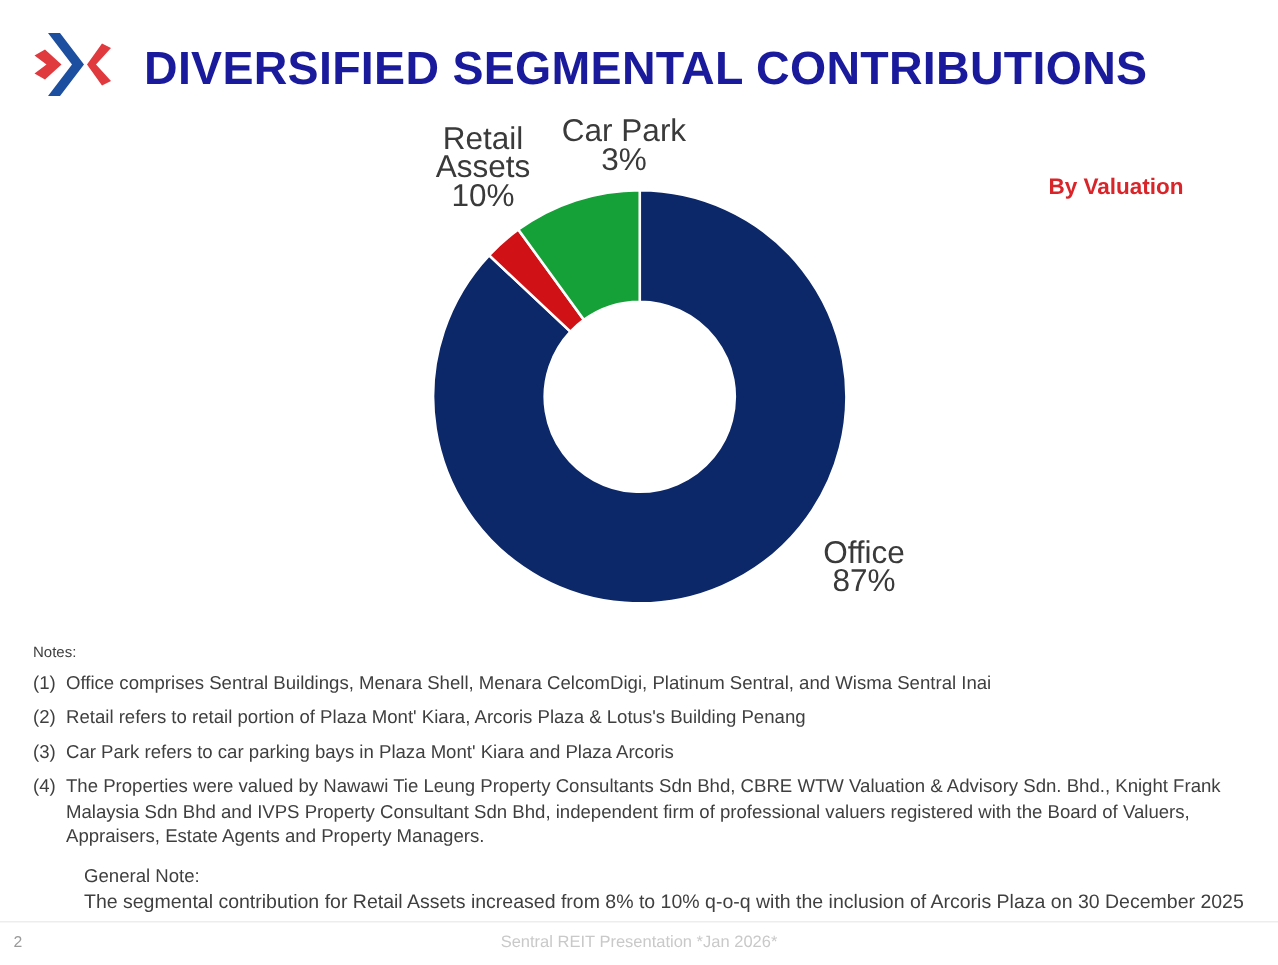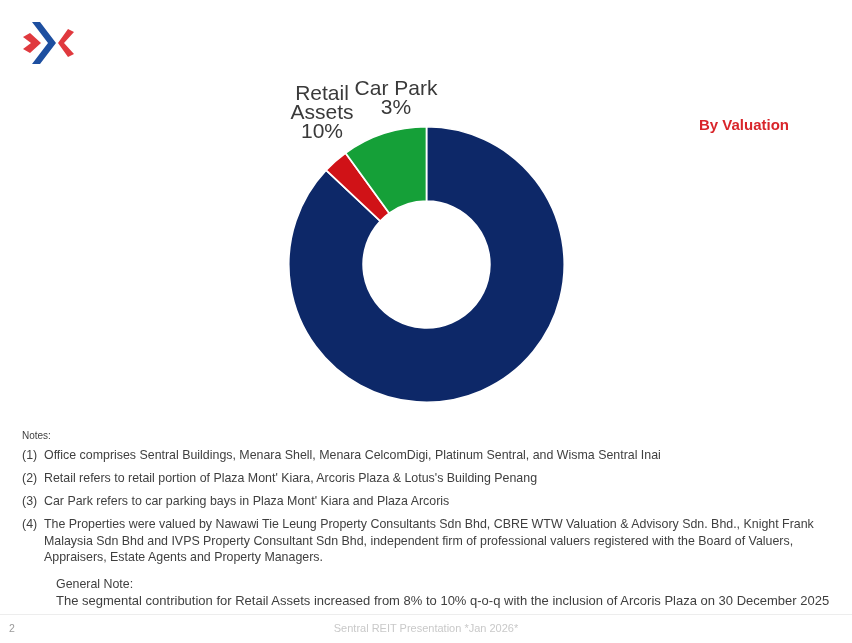--- a/index.html
+++ b/index.html
@@ -197,6 +197,7 @@
     </svg>
   </div>
 
+  <div id="page-title">DIVERSIFIED SEGMENTAL CONTRIBUTIONS</div>
 </div>
 
 <div id="chart-area">

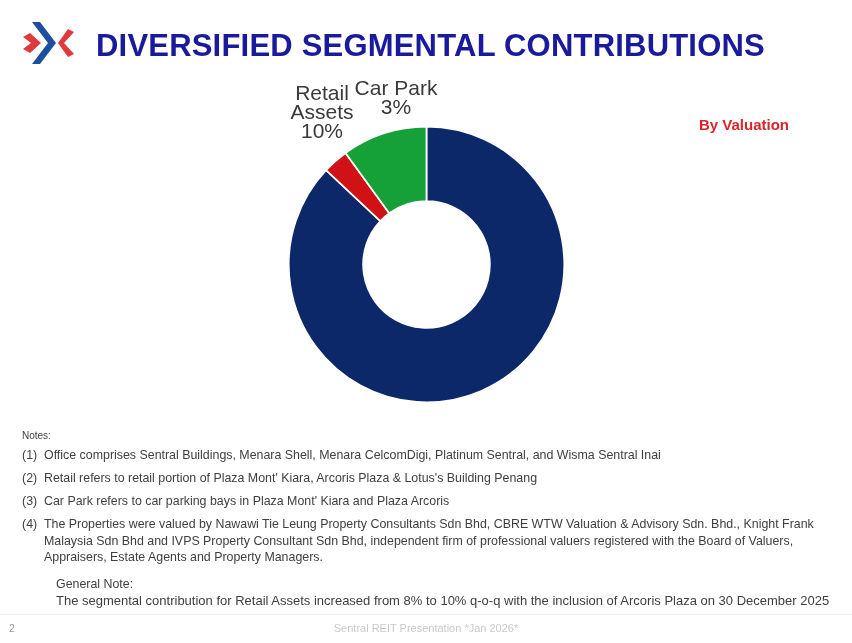--- a/index.html
+++ b/index.html
@@ -79,7 +79,7 @@
     width: 78px;
   }
   #label-carpark {
-    left: 348px;
+    left: 368px;
     top: 0px;
     width: 96px;
   }

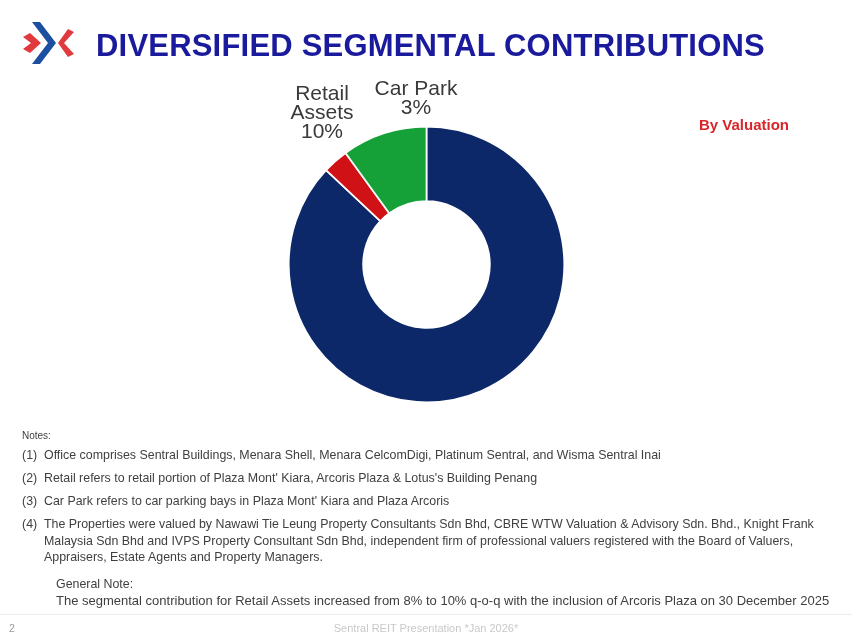--- a/index.html
+++ b/index.html
@@ -209,6 +209,8 @@
 10%</div>
   <div class="slice-label" id="label-carpark">Car Park
 3%</div>
+  <div class="slice-label" id="label-office">Office
+87%</div>
 
   <div id="donut-wrap">
     <svg id="donut-svg" viewBox="0 0 200 200">

